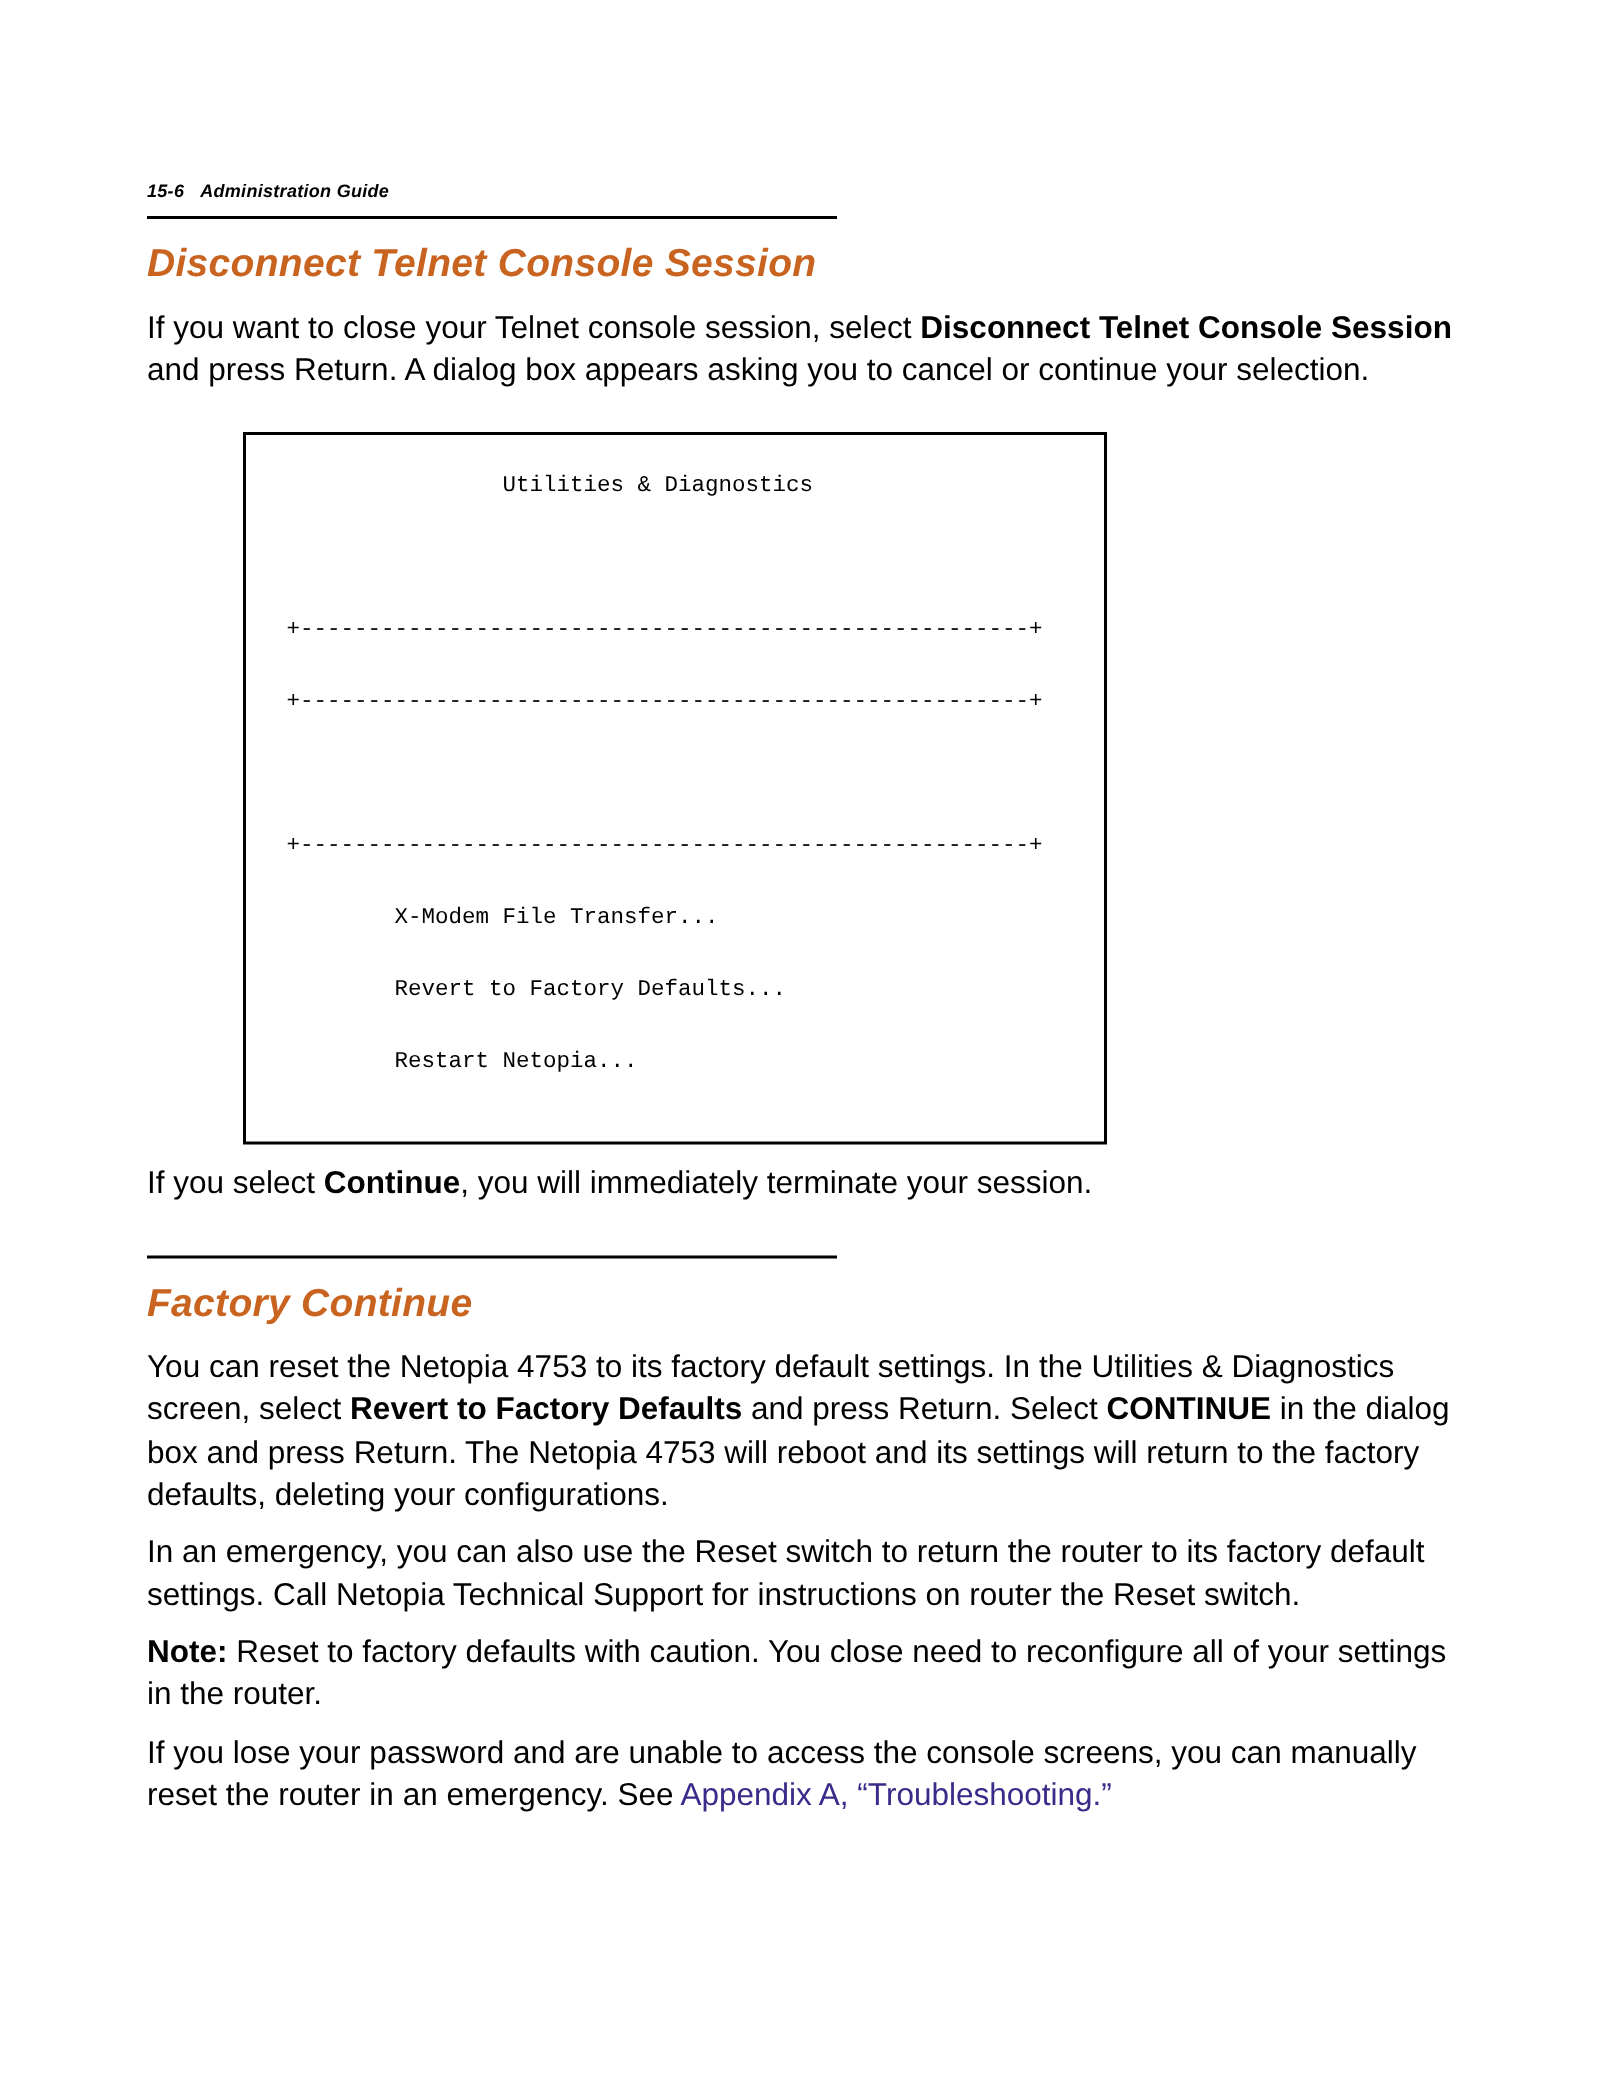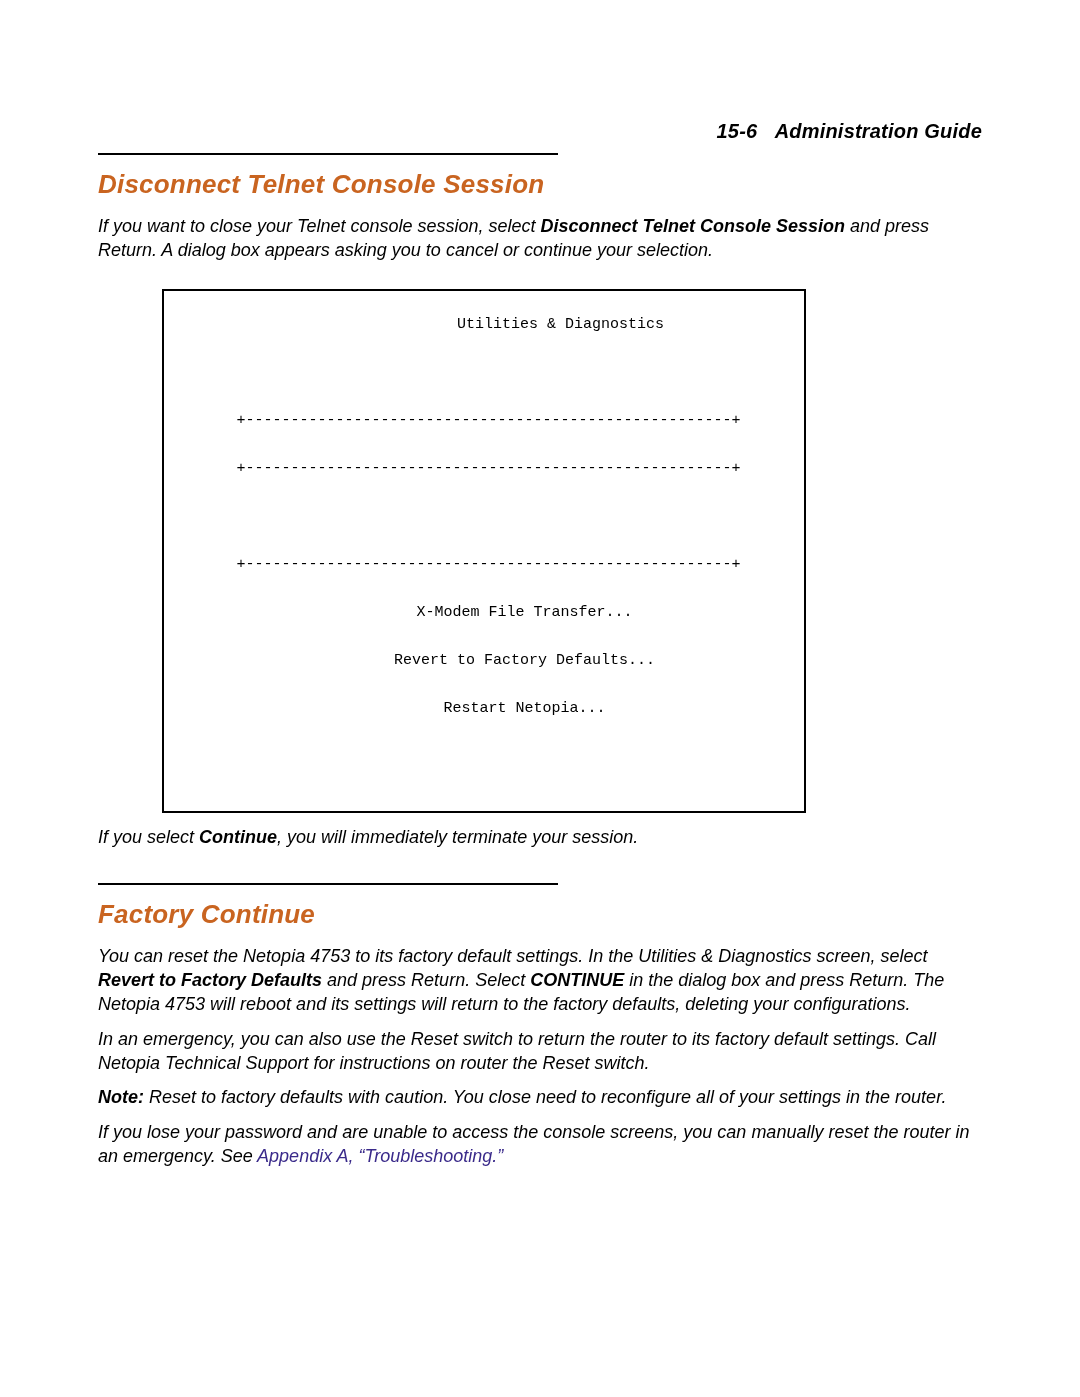--- a/index.html
+++ b/index.html
@@ -21,10 +21,9 @@
     font-family: "Helvetica Neue", Helvetica, Arial, sans-serif;
     font-weight: 700;
     font-style: italic;
-    font-size: 20px;
+    font-size: 12px;
     margin-bottom: 6px;
     letter-spacing: 0.2px;
-    text-align: right;
   }
   .rule {
     width: 460px;

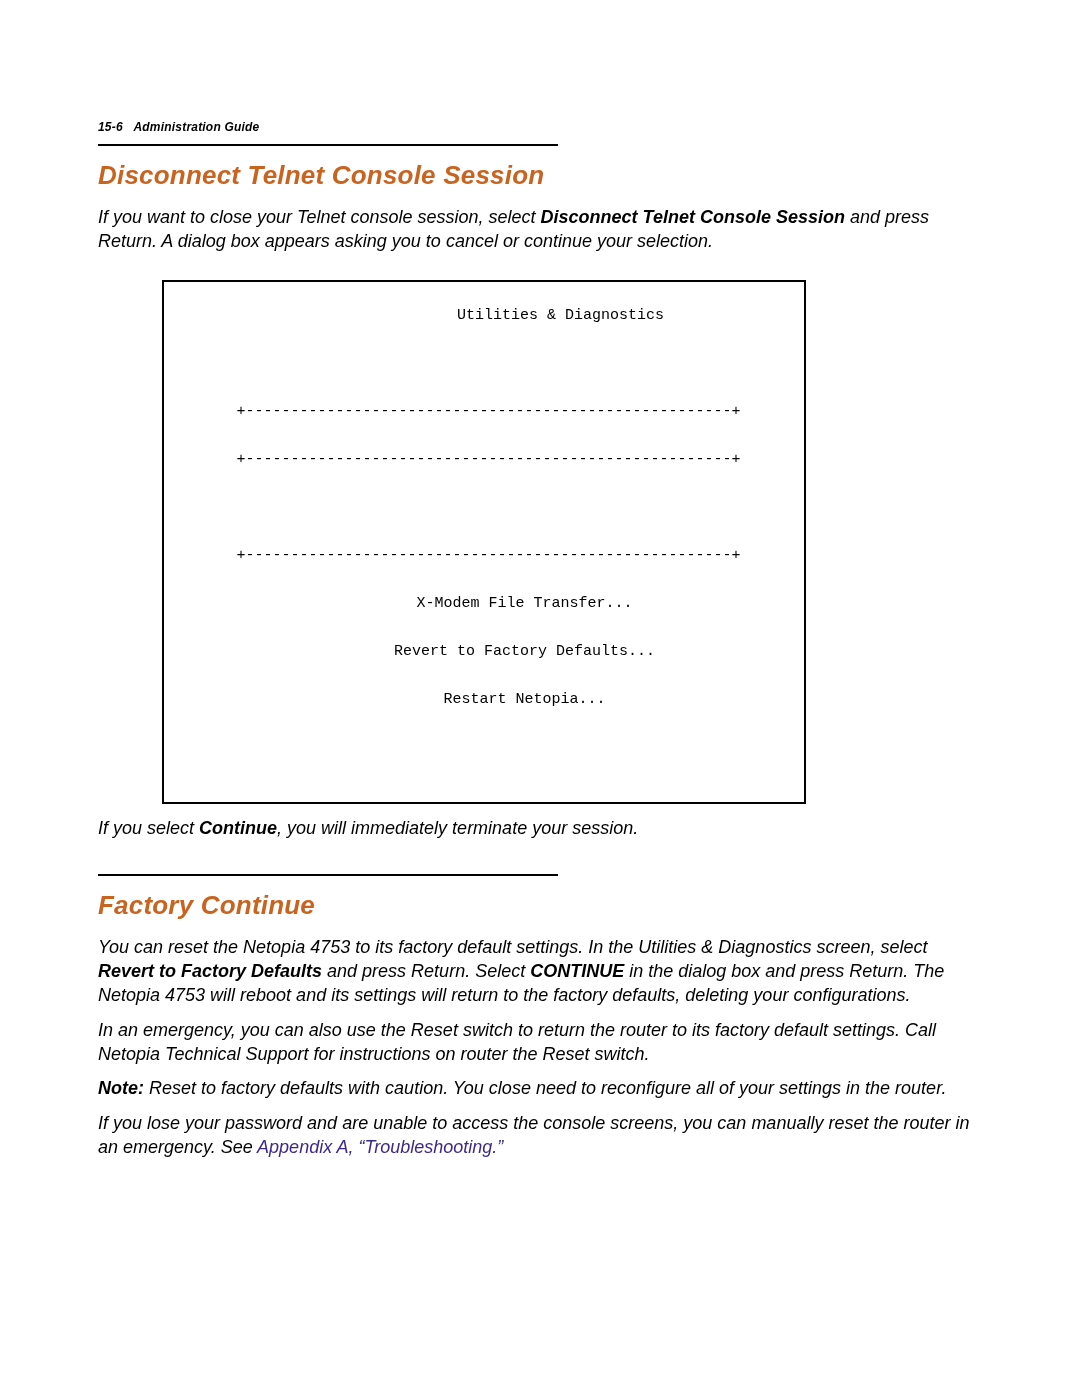--- a/index.html
+++ b/index.html
@@ -41,11 +41,10 @@
     letter-spacing: 0.2px;
   }
   p.body {
-    font-size: 18px;
+    font-size: 21px;
     line-height: 1.35;
     margin: 10px 0;
     color: #000;
-    font-style: italic;
   }
   p.body .bold {
     font-weight: 700;

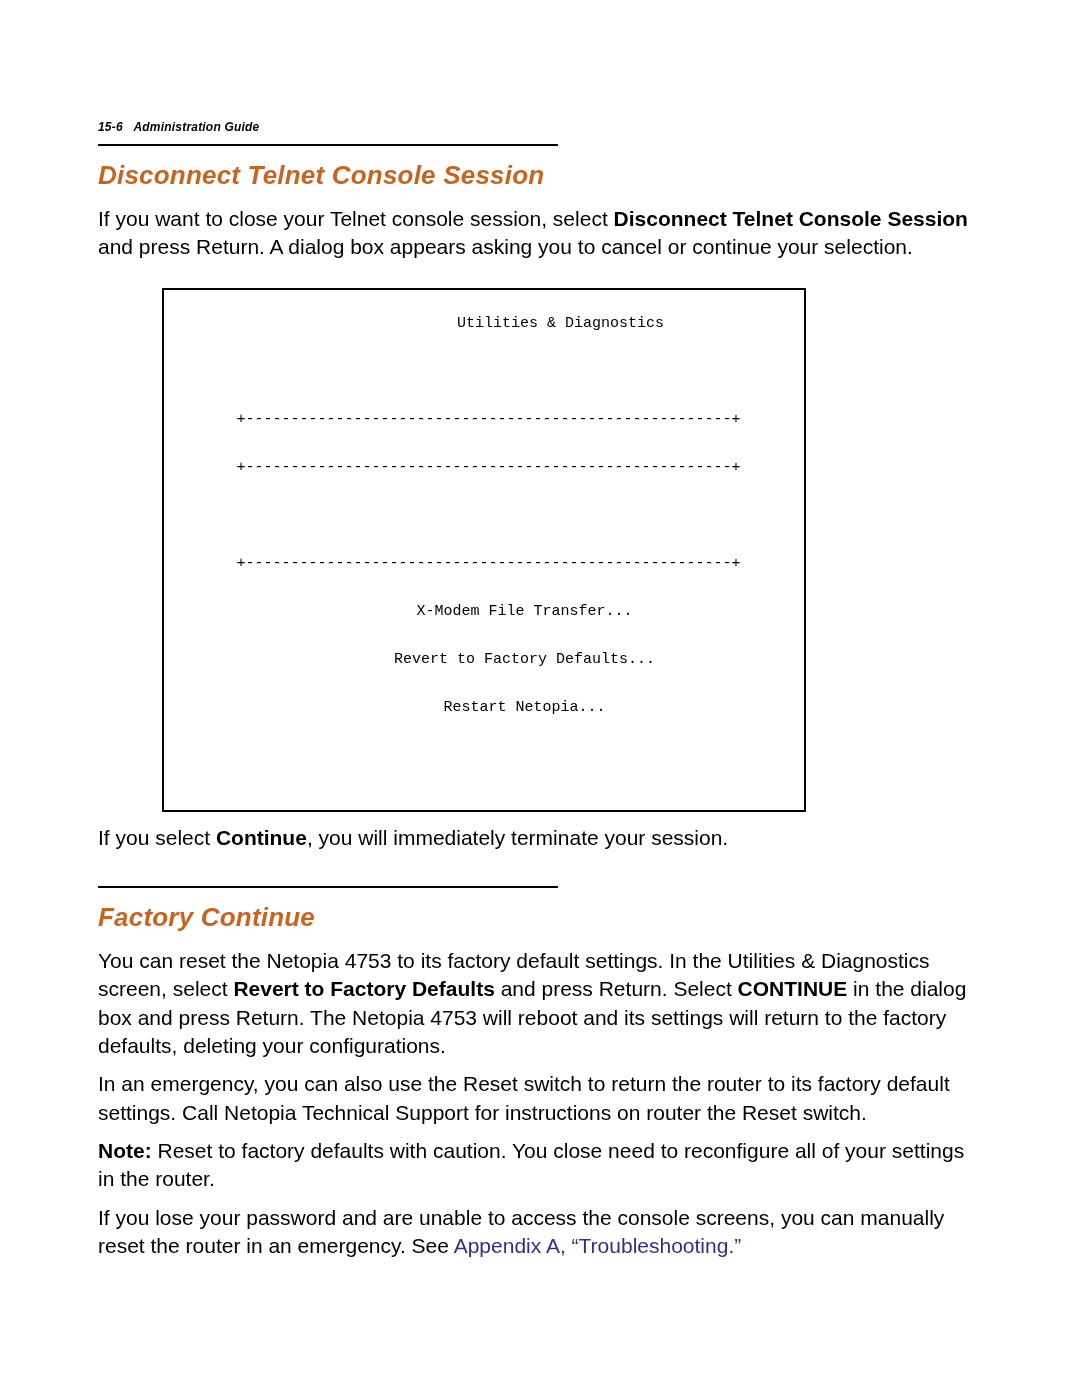--- a/index.html
+++ b/index.html
@@ -58,15 +58,14 @@
   }
   .terminal {
     border: 2px solid #000;
-    width: 644px;
-    padding: 22px 18px 90px 18px;
+    width: 576px;
+    padding: 22px 18px 41px 18px;
     font-family: "Courier New", Courier, monospace;
     font-size: 15px;
     line-height: 1.6;
     white-space: pre;
     color: #000;
     box-sizing: border-box;
-    text-align: center;
   }
   .terminal .line {
     display: block;

